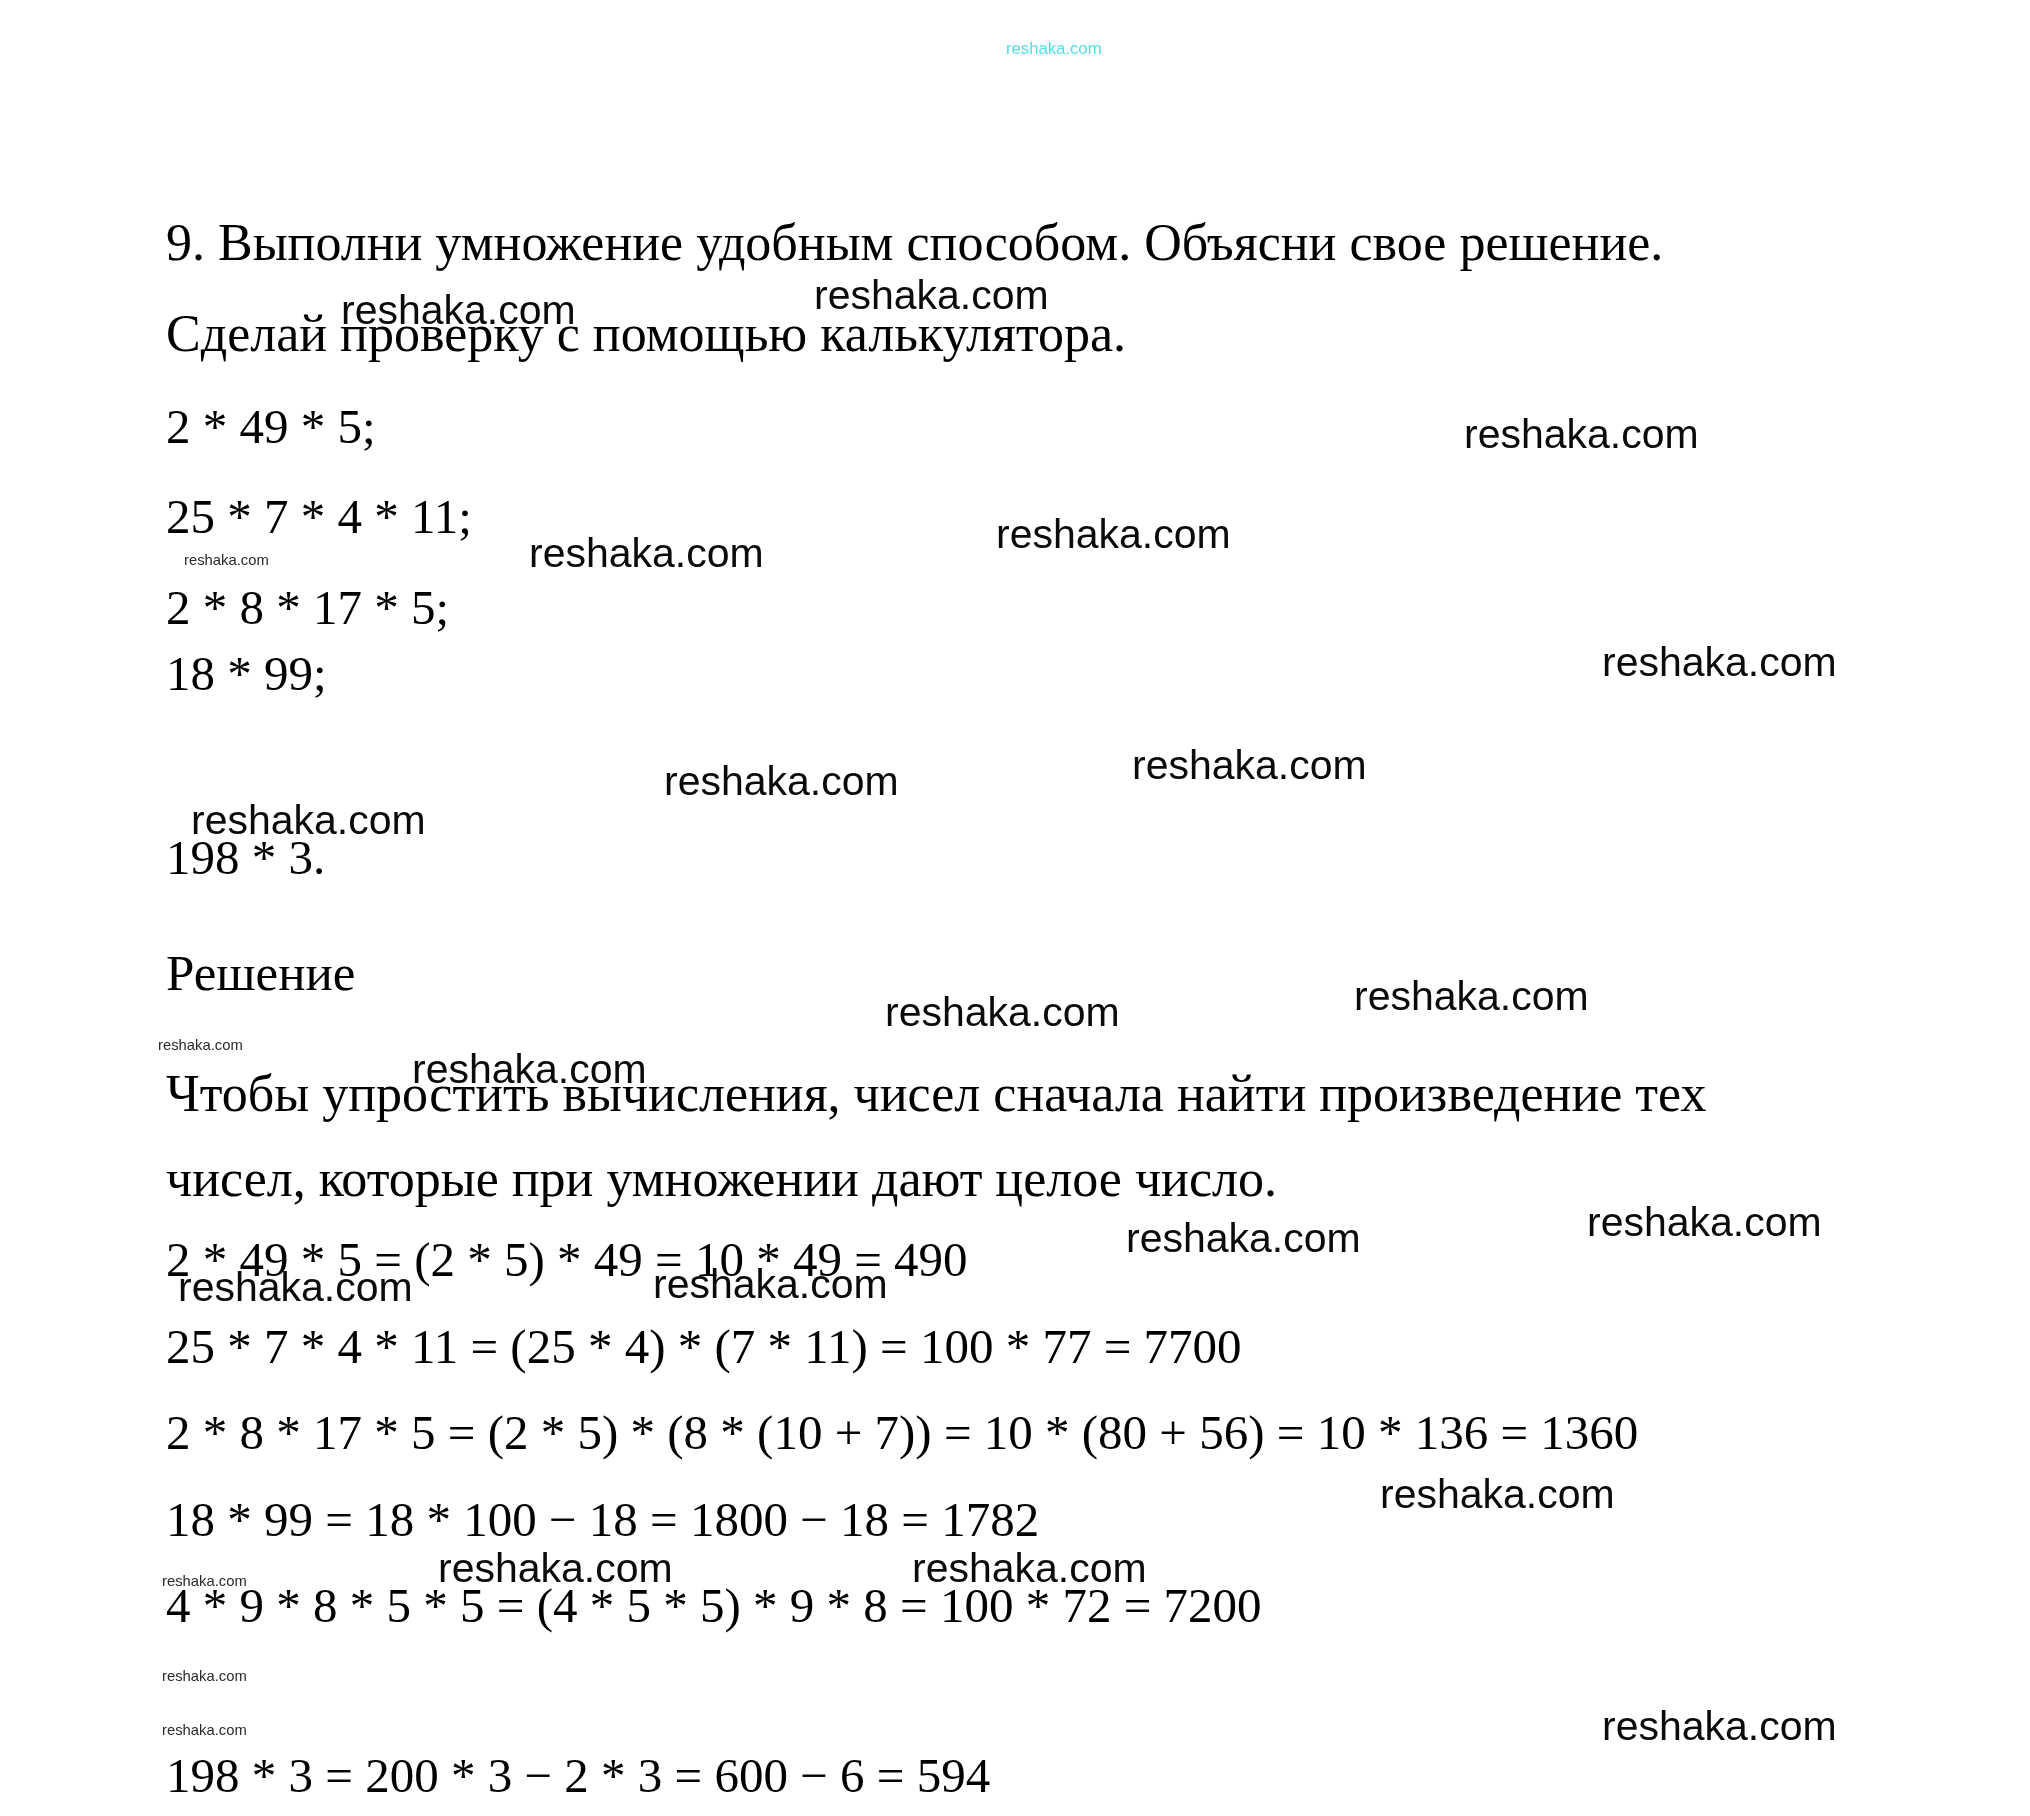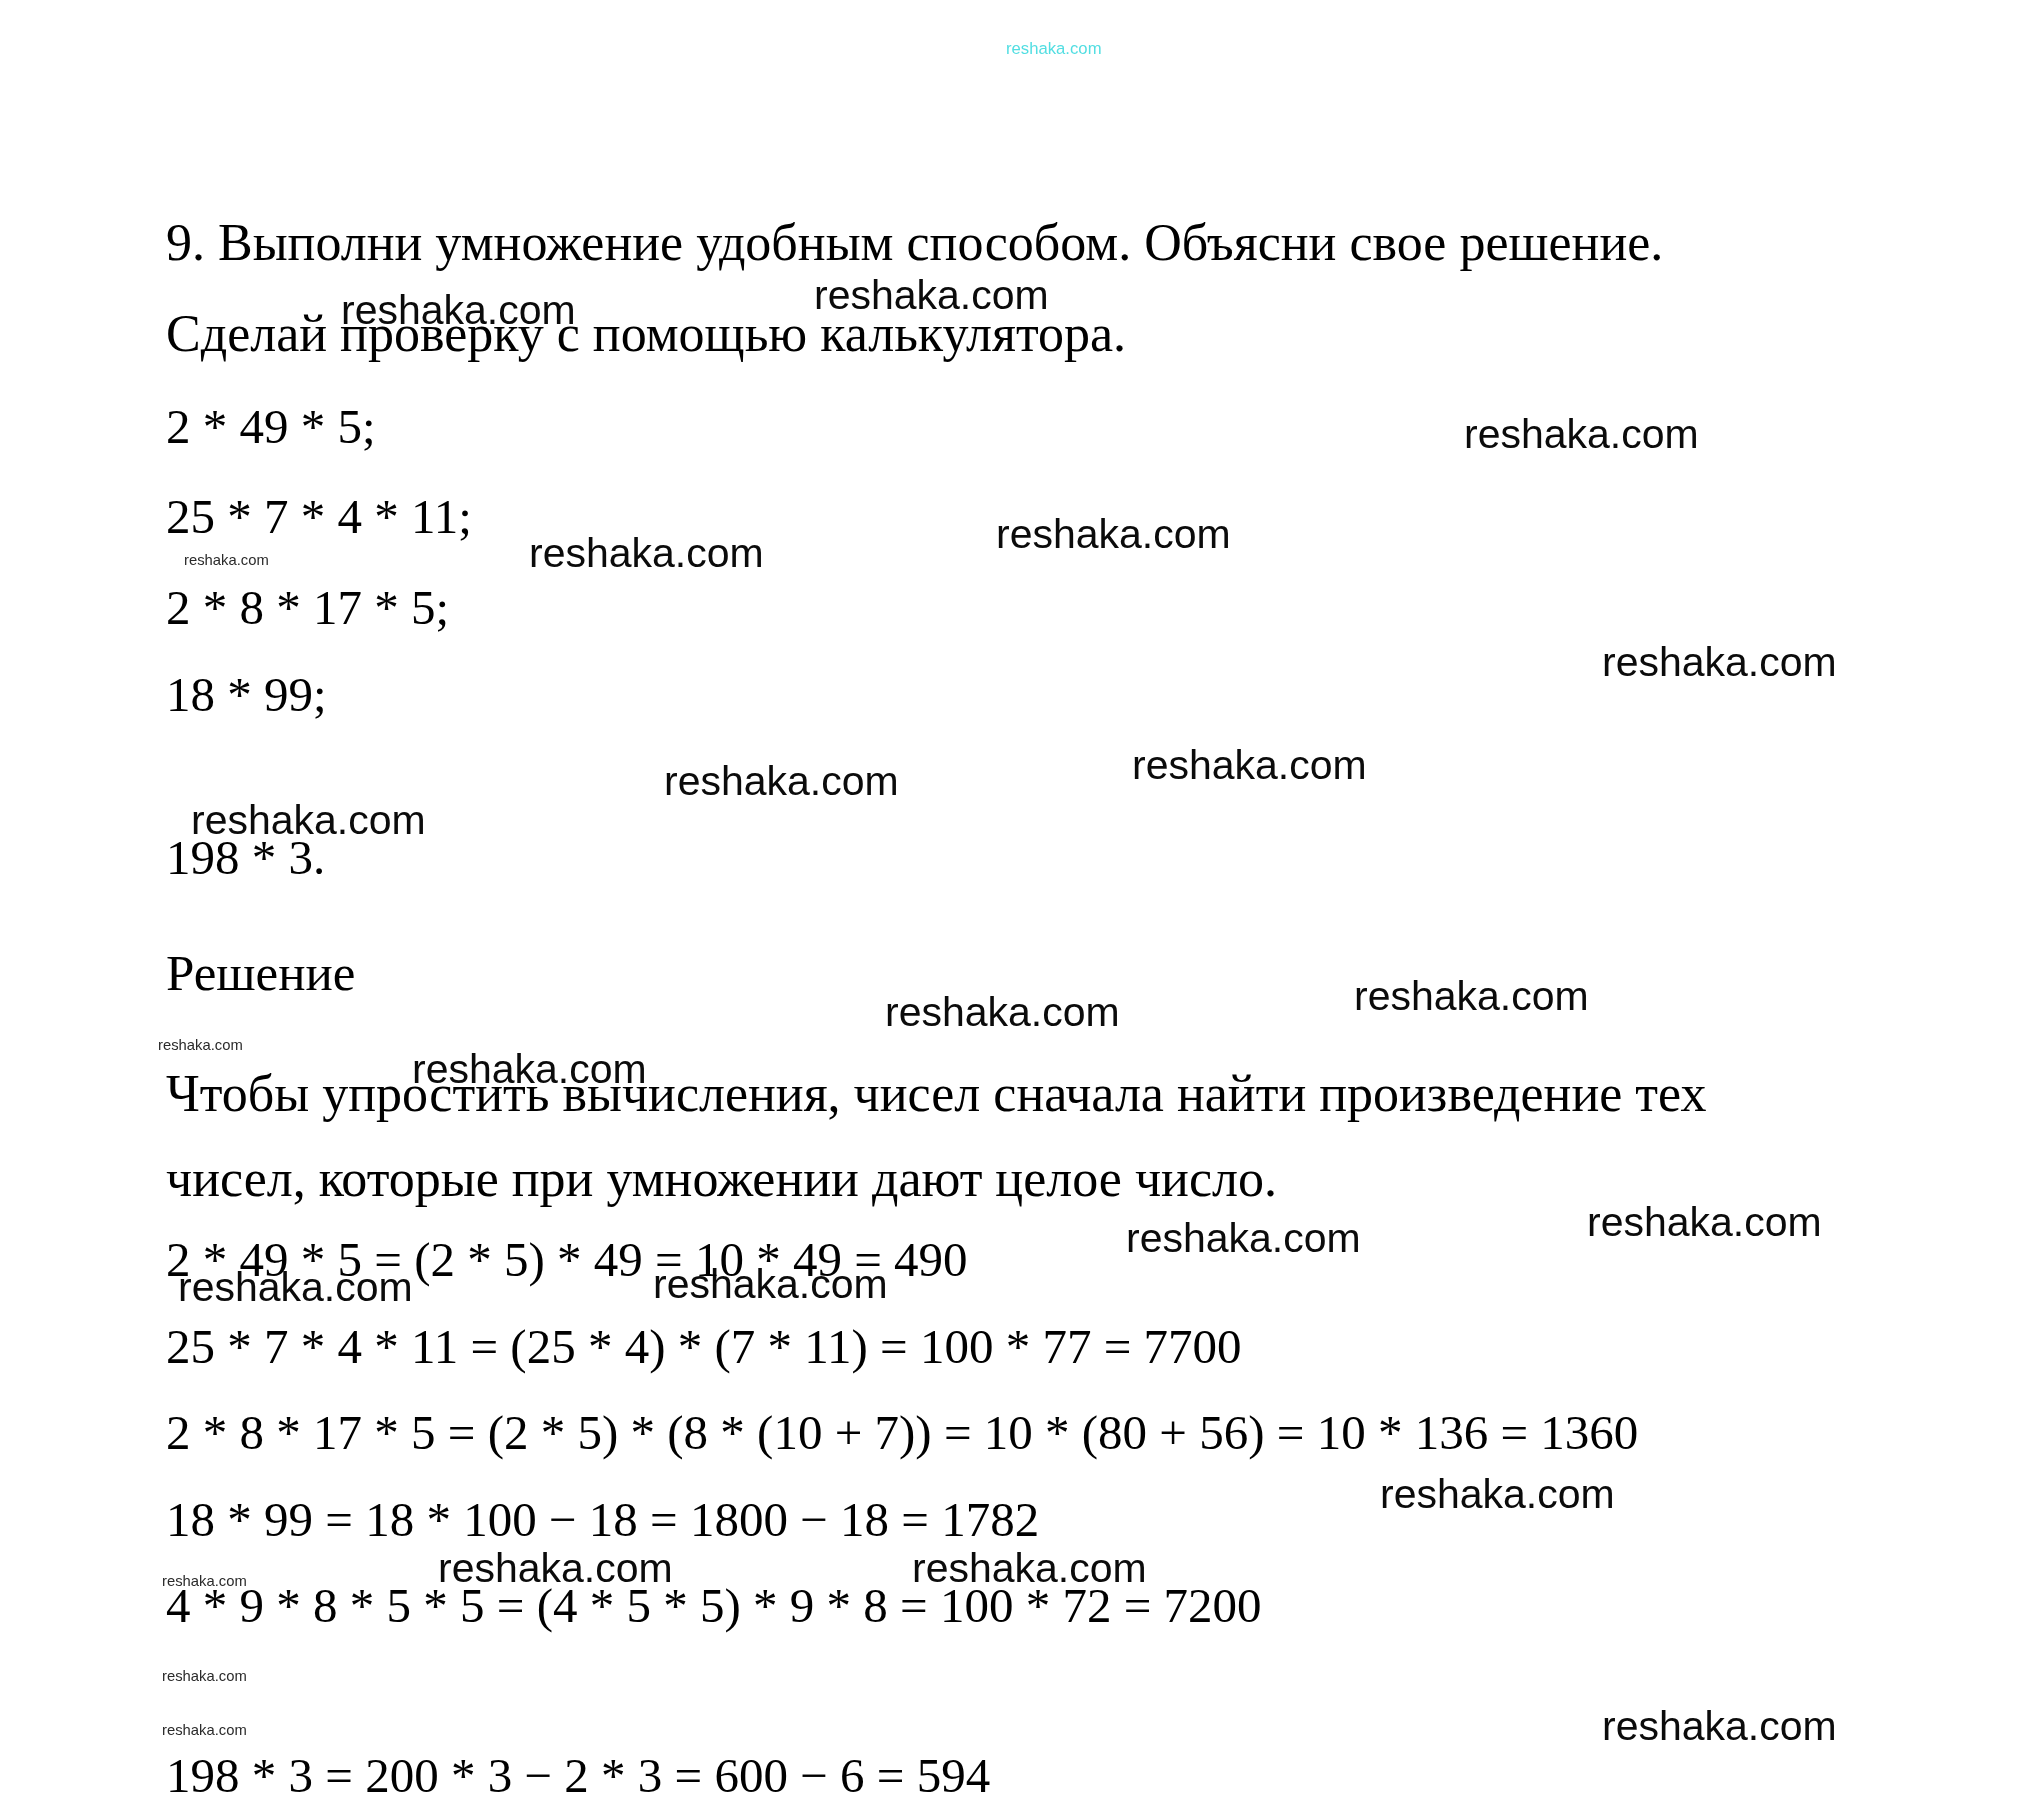--- a/index.html
+++ b/index.html
@@ -74,7 +74,7 @@
   <div class="line" style="top:363px;">2 * 49 * 5;</div>
   <div class="line" style="top:453px;">25 * 7 * 4 * 11;</div>
   <div class="line" style="top:544px;">2 * 8 * 17 * 5;</div>
-  <div class="line" style="top:631px;">18 * 99;</div>
+  <div class="line" style="top:610px;">18 * 99;</div>
   <div class="line" style="top:794px;">198 * 3.</div>
 
   <div class="line heading" style="top:908px;">Решение</div>

